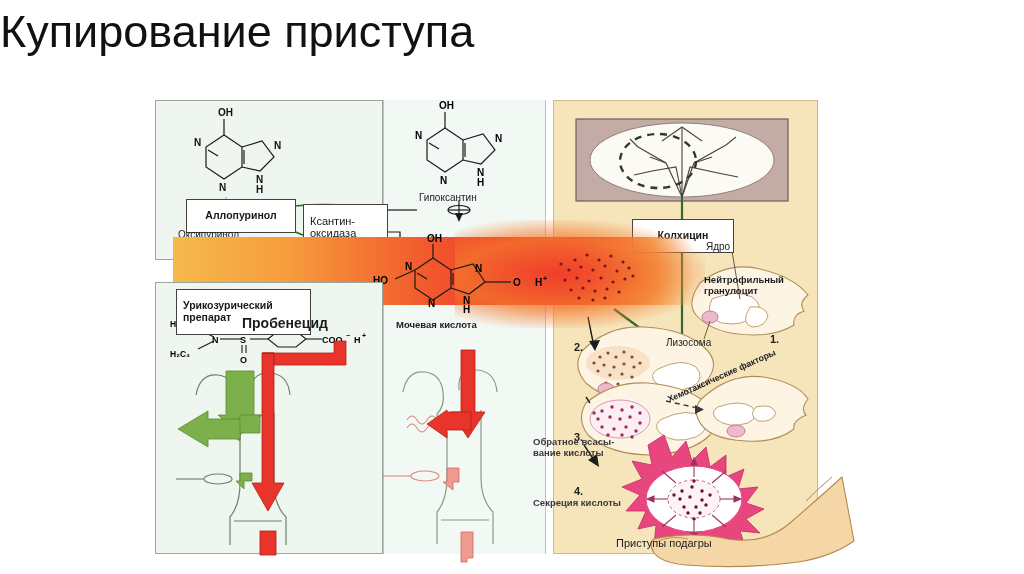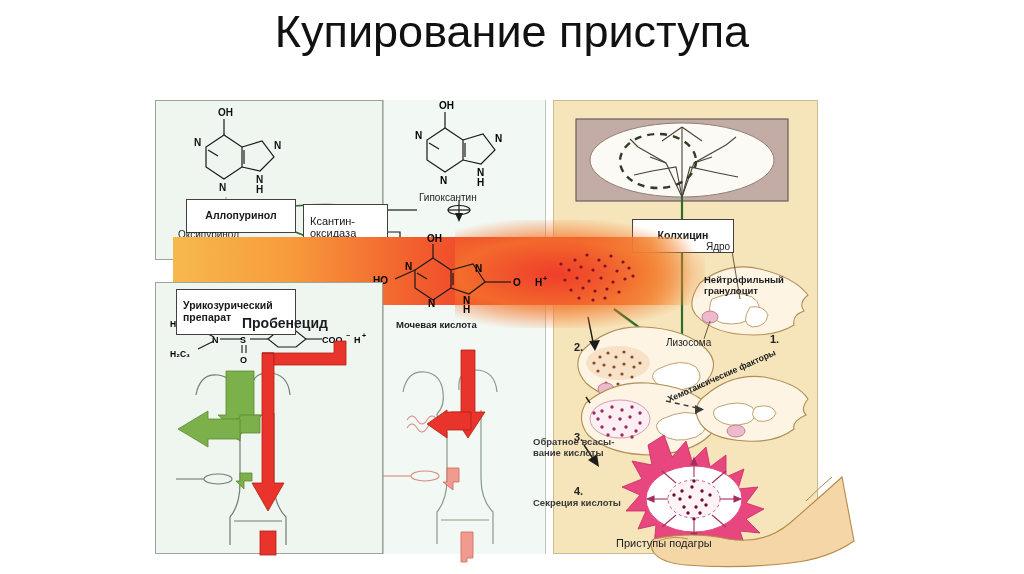--- a/index.html
+++ b/index.html
@@ -12,7 +12,7 @@
   }
   #page-title{
     position:absolute;left:0;top:6px;width:1024px;
-    text-align:center;
+    text-align:left;
     font-size:45px;
     font-weight:400;
     color:#111;

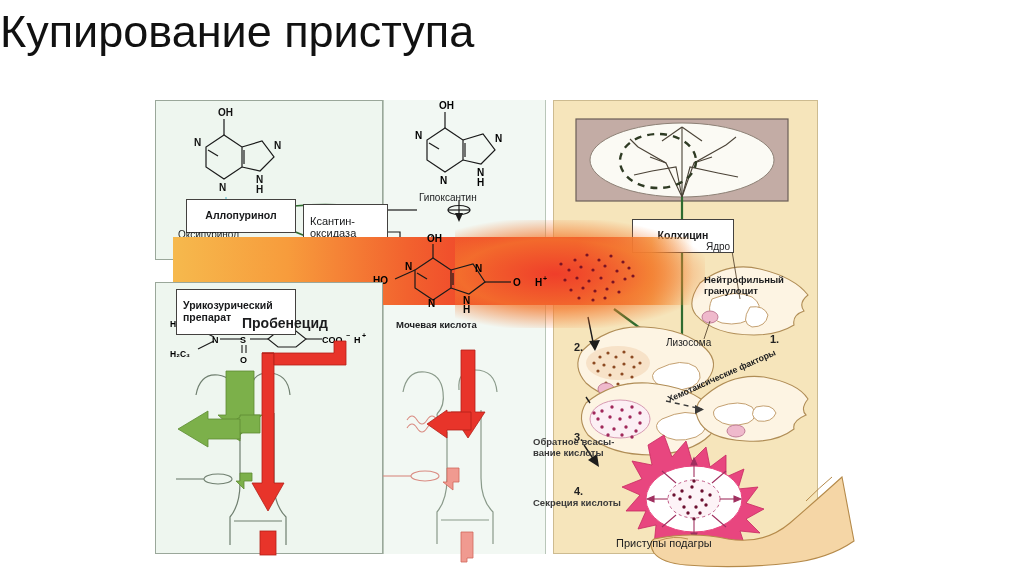--- a/index.html
+++ b/index.html
@@ -445,7 +445,7 @@
         <rect x="104" y="248" width="16" height="24" fill="#e8342a" stroke="#b32018" stroke-width="0.8"></rect>
       </g>
     </svg>
-    <div class="lbl-box" style="left:20px;top:6px;width:120px;text-align:left;">Урикозурический
+    <div class="lbl-box" style="left:20px;top:6px;width:135px;text-align:left;">Урикозурический
 препарат</div>
     <div class="plain plain-b" style="left:86px;top:32px;font-size:14px;">Пробенецид</div>
   </div>

